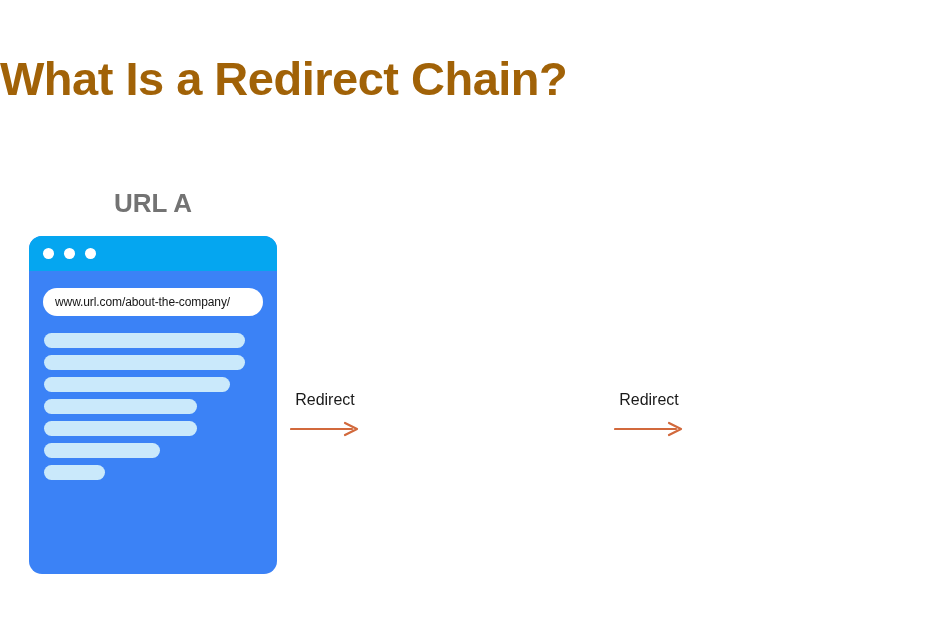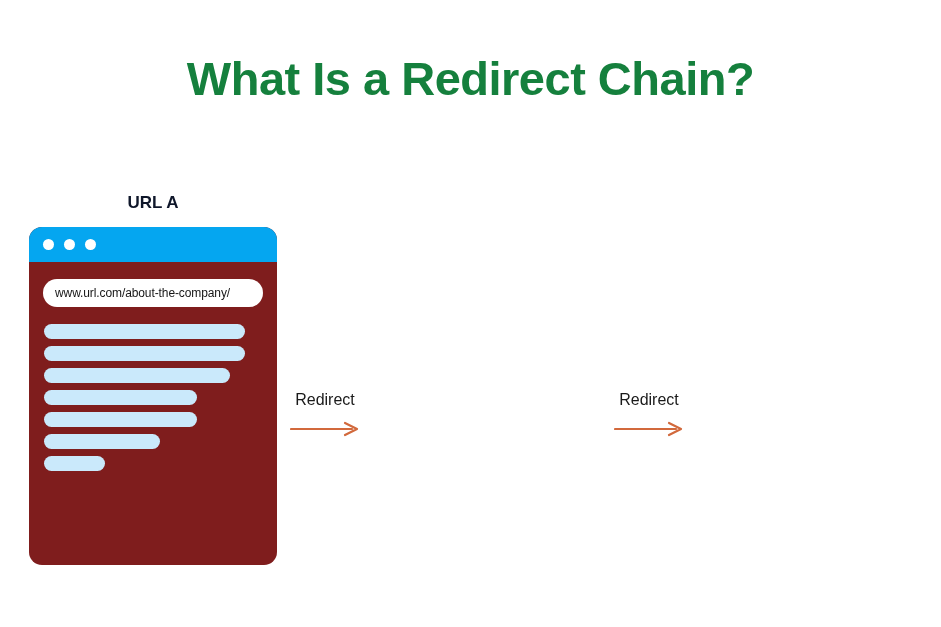--- a/index.html
+++ b/index.html
@@ -28,10 +28,9 @@
     top: 53px;
     left: 0;
     width: 941px;
-    text-align: center;
     font-size: 47px;
     font-weight: bold;
-    color: #15803d;
+    color: #a16207;
     letter-spacing: -0.5px;
     line-height: 1.1;
     white-space: nowrap;

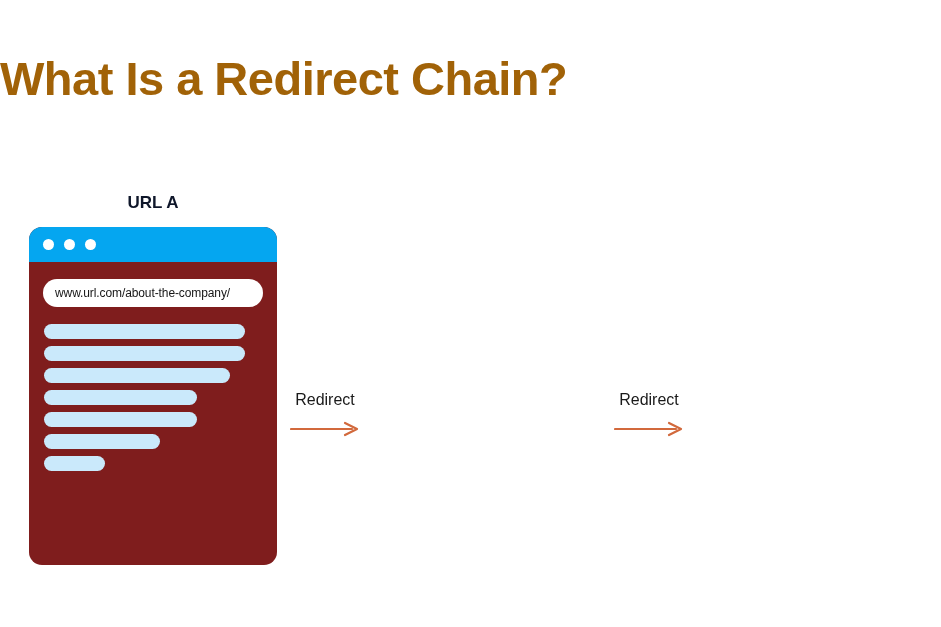--- a/index.html
+++ b/index.html
@@ -57,9 +57,9 @@
 
   .card-label {
     text-align: center;
-    font-size: 17px;
+    font-size: 26px;
     font-weight: bold;
-    color: #0f172a;
+    color: #737373;
     letter-spacing: 0px;
     height: 34px;
     line-height: 34px;

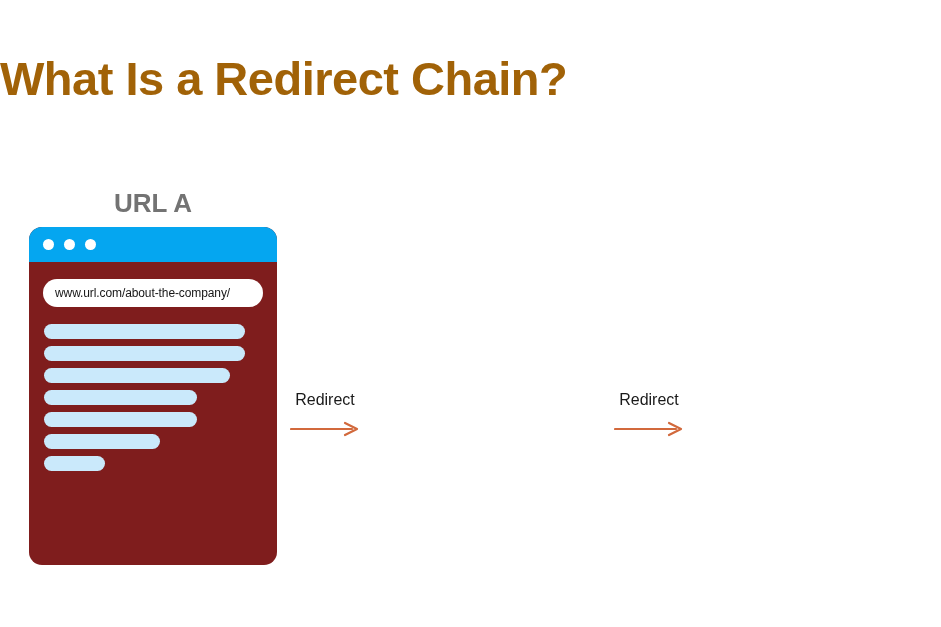--- a/index.html
+++ b/index.html
@@ -67,10 +67,10 @@
 
   
   .browser-card {
-    margin-top: 7px;
+    margin-top: 16px;
     width: 248px;
     height: 338px;
-    background: #7f1d1d;
+    background: #3b82f6;
     border-radius: 13px;
     overflow: hidden;
     position: relative;

